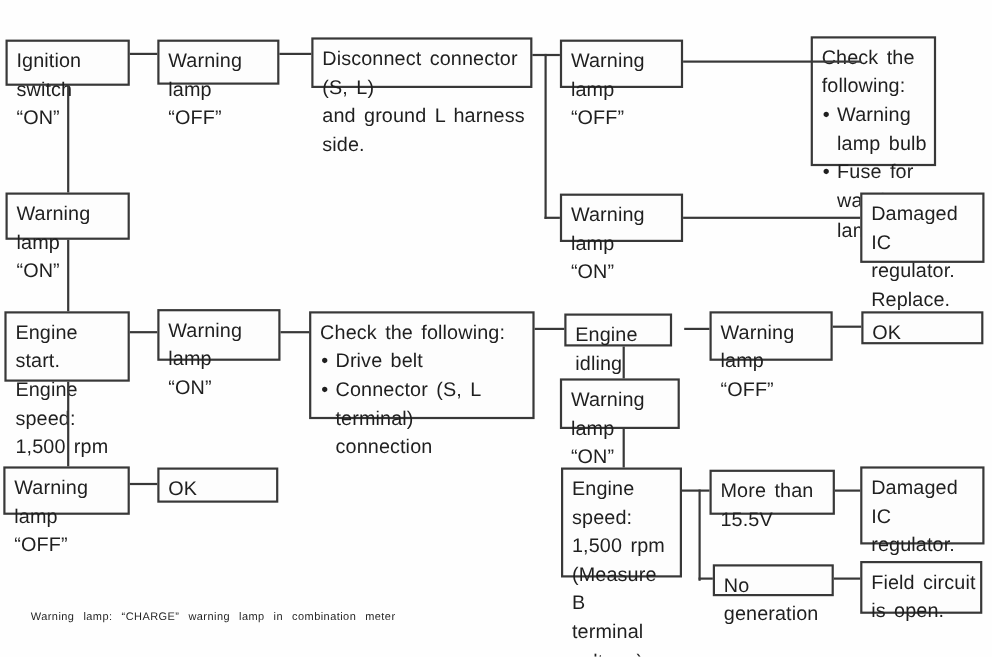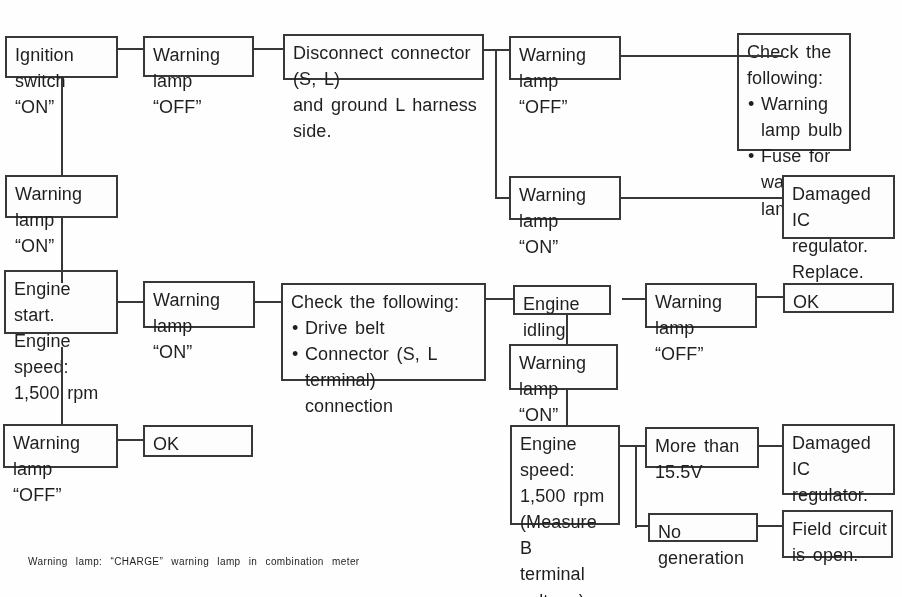--- a/index.html
+++ b/index.html
@@ -71,7 +71,7 @@
 Replace.</div>
   </div>
 
-  <div class="node" style="left:4px;top:270px;width:114px;height:64px">
+  <div class="node" style="left:4px;top:283px;width:114px;height:64px">
     <div class="node-text">Engine start.
 Engine speed:
 1,500 rpm</div>

